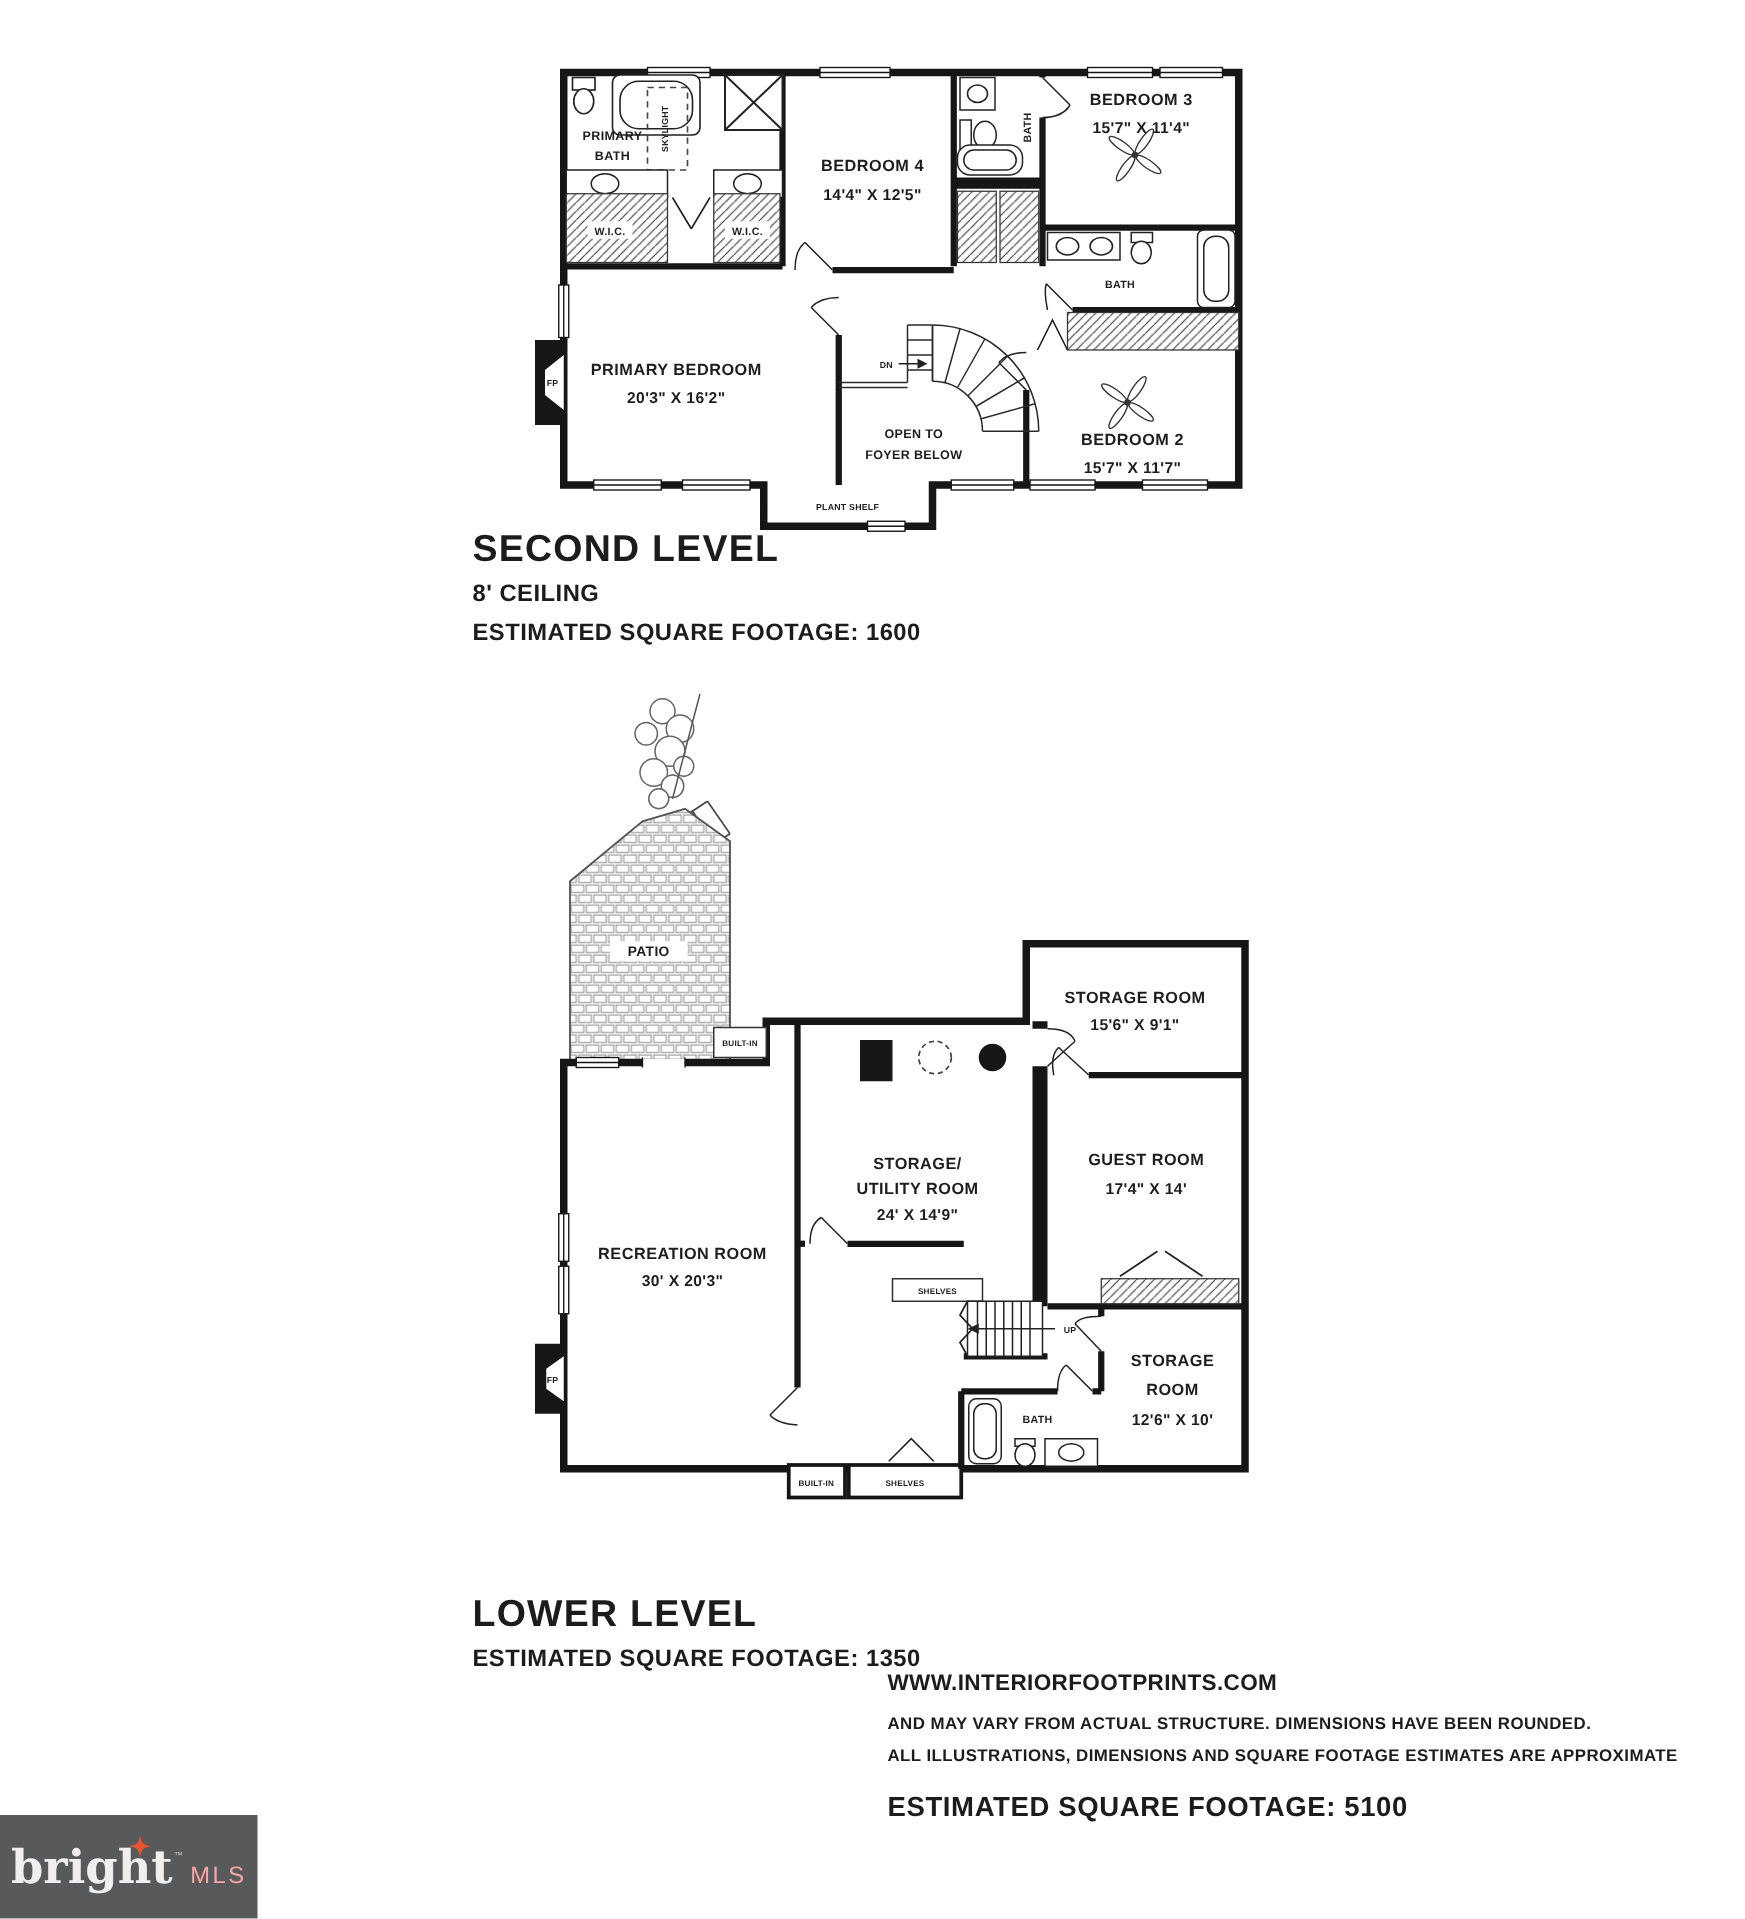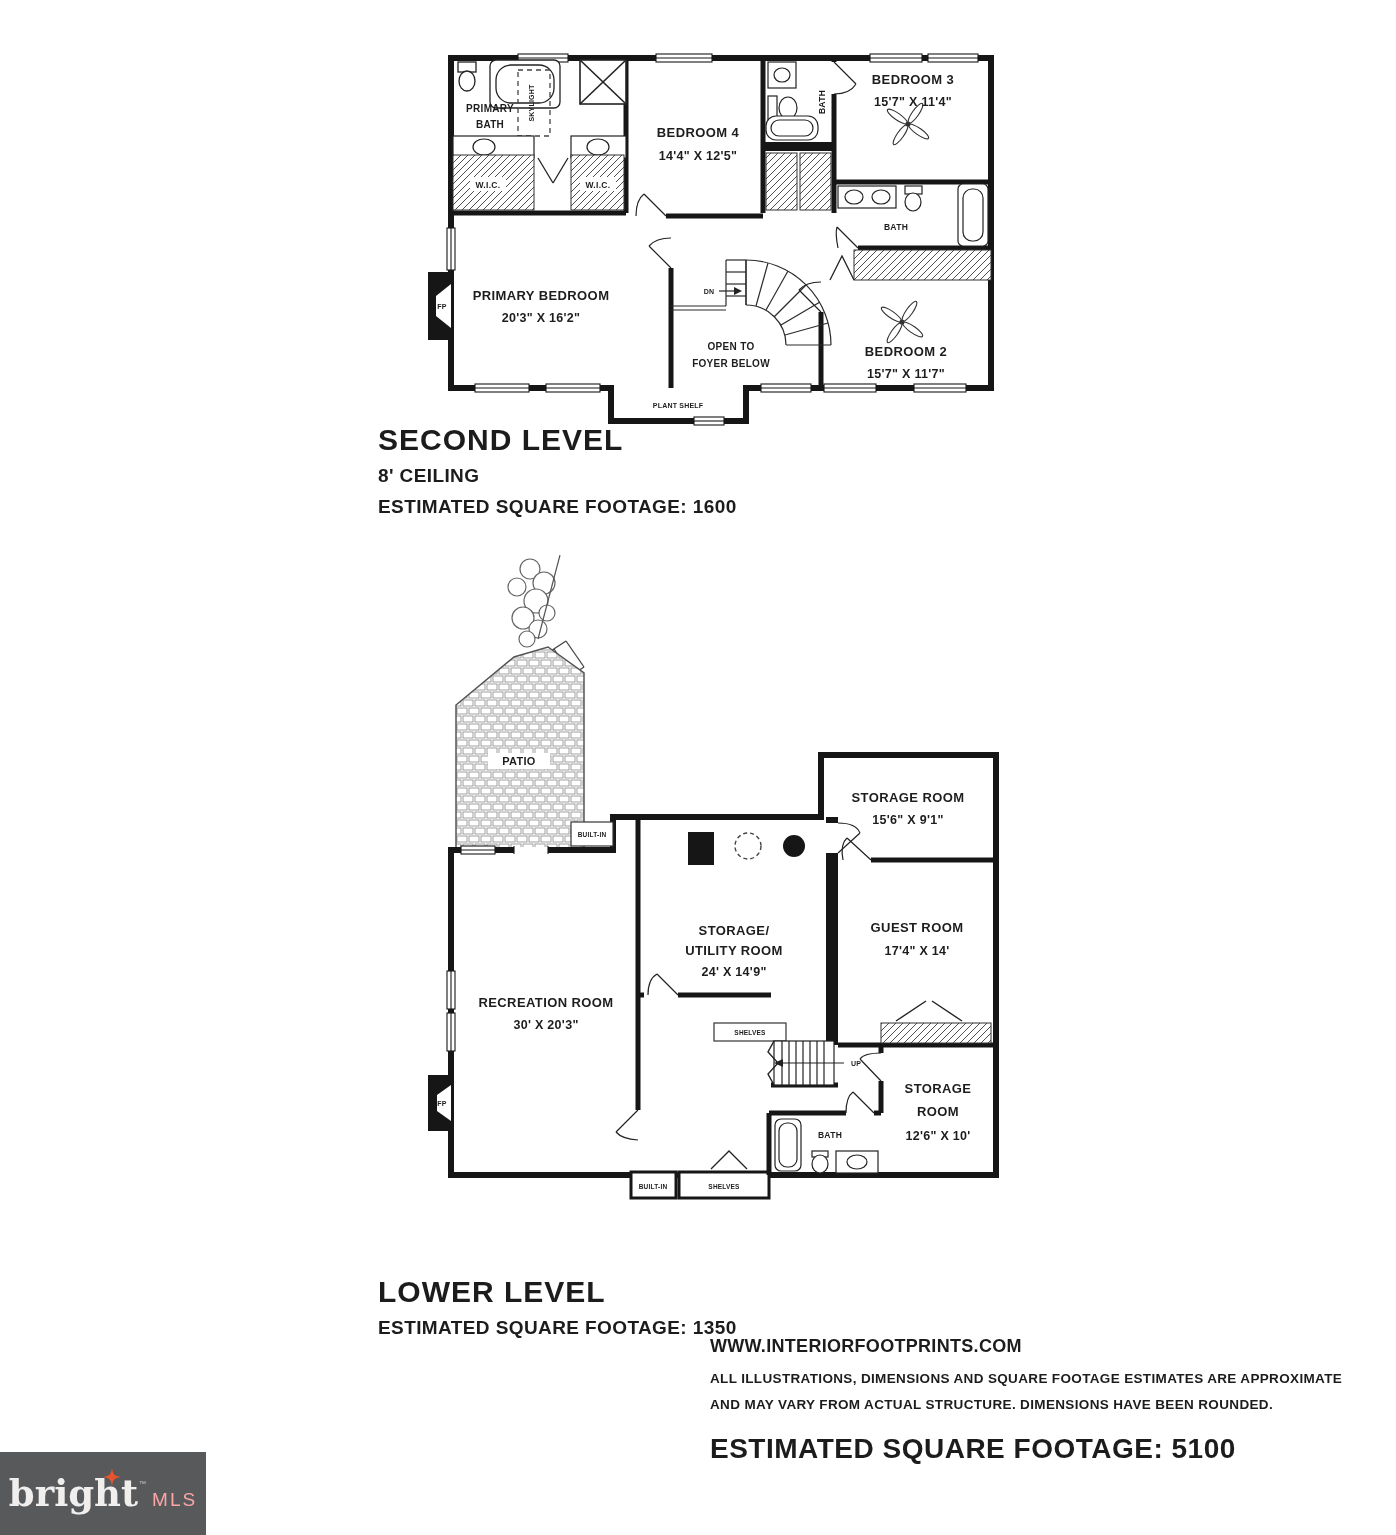--- a/index.html
+++ b/index.html
@@ -410,8 +410,8 @@
   <div id="footer">
     <div class="site">WWW.INTERIORFOOTPRINTS.COM</div>
     <div class="disc">
+      <div>AND MAY VARY FROM ACTUAL STRUCTURE. DIMENSIONS HAVE BEEN ROUNDED.</div>
       <div>ALL ILLUSTRATIONS, DIMENSIONS AND SQUARE FOOTAGE ESTIMATES ARE APPROXIMATE</div>
-      <div>AND MAY VARY FROM ACTUAL STRUCTURE. DIMENSIONS HAVE BEEN ROUNDED.</div>
     </div>
     <div class="total">ESTIMATED SQUARE FOOTAGE: 5100</div>
   </div>

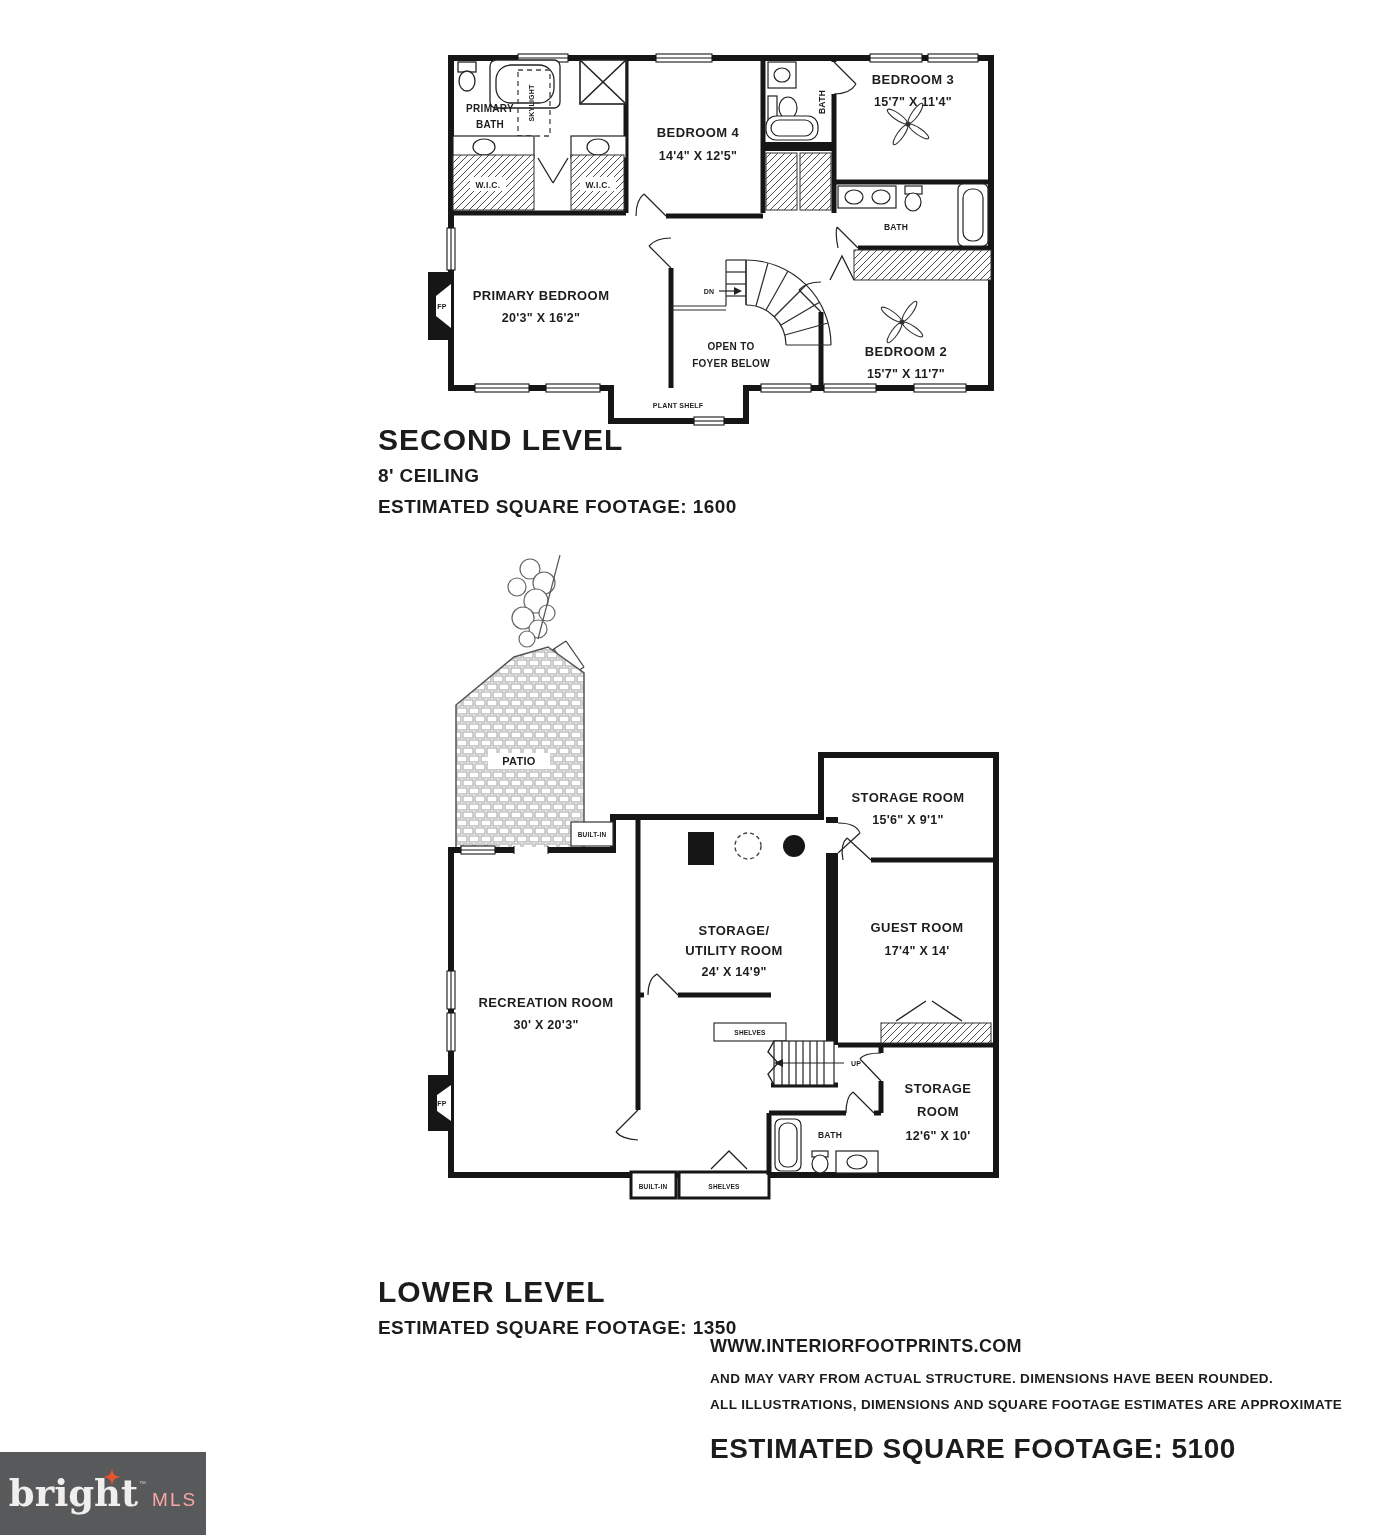--- a/index.html
+++ b/index.html
@@ -18,7 +18,7 @@
   .copy{font-size:18px;font-weight:600;margin-top:9px;letter-spacing:.3px;}
   .site{font-size:18px;font-weight:600;margin-top:6px;letter-spacing:.3px;}
   .disc{font-size:13.5px;font-weight:600;margin-top:9px;letter-spacing:.35px;line-height:1.9;}
-  .total{font-size:28px;font-weight:700;margin-top:16px;letter-spacing:.5px;}
+  .total{font-size:22px;font-weight:700;margin-top:16px;letter-spacing:.5px;}
   #logo{position:absolute;left:0;top:1452px;width:206px;height:83px;display:flex;
         align-items:center;justify-content:center;}
   #logo .inner{position:relative;display:flex;align-items:baseline;}

